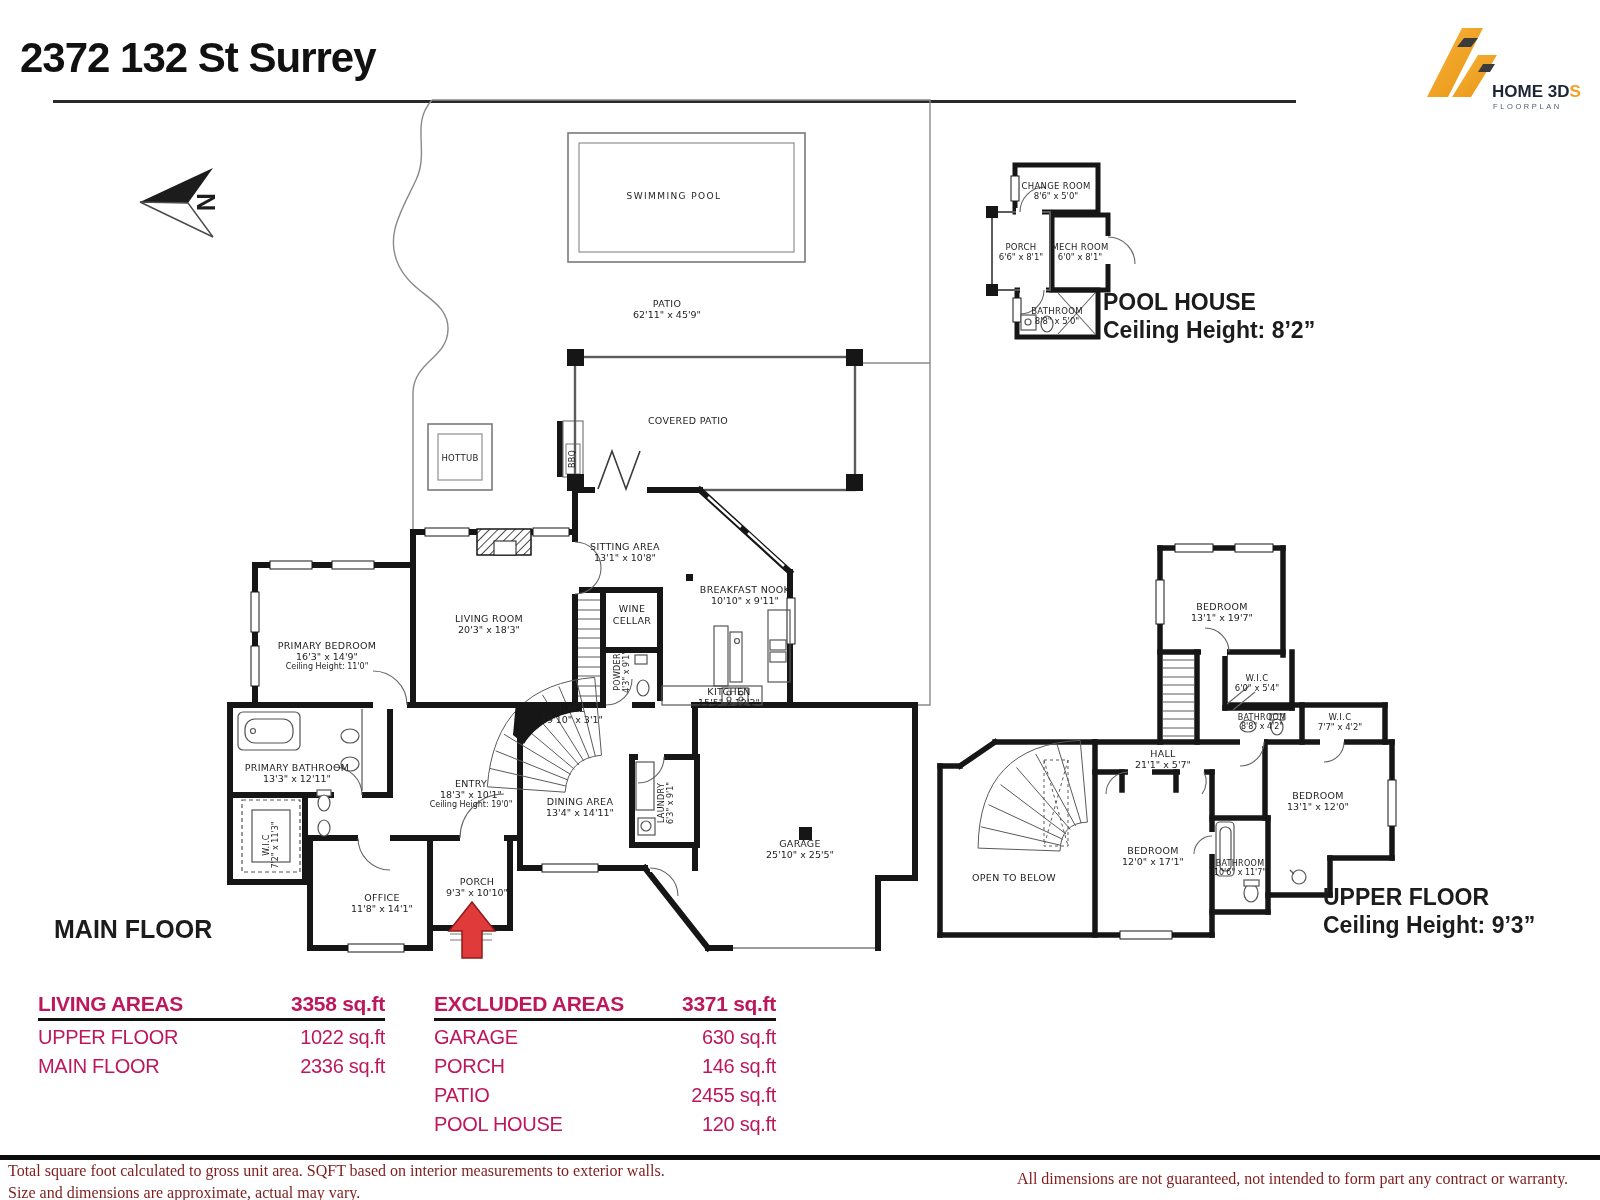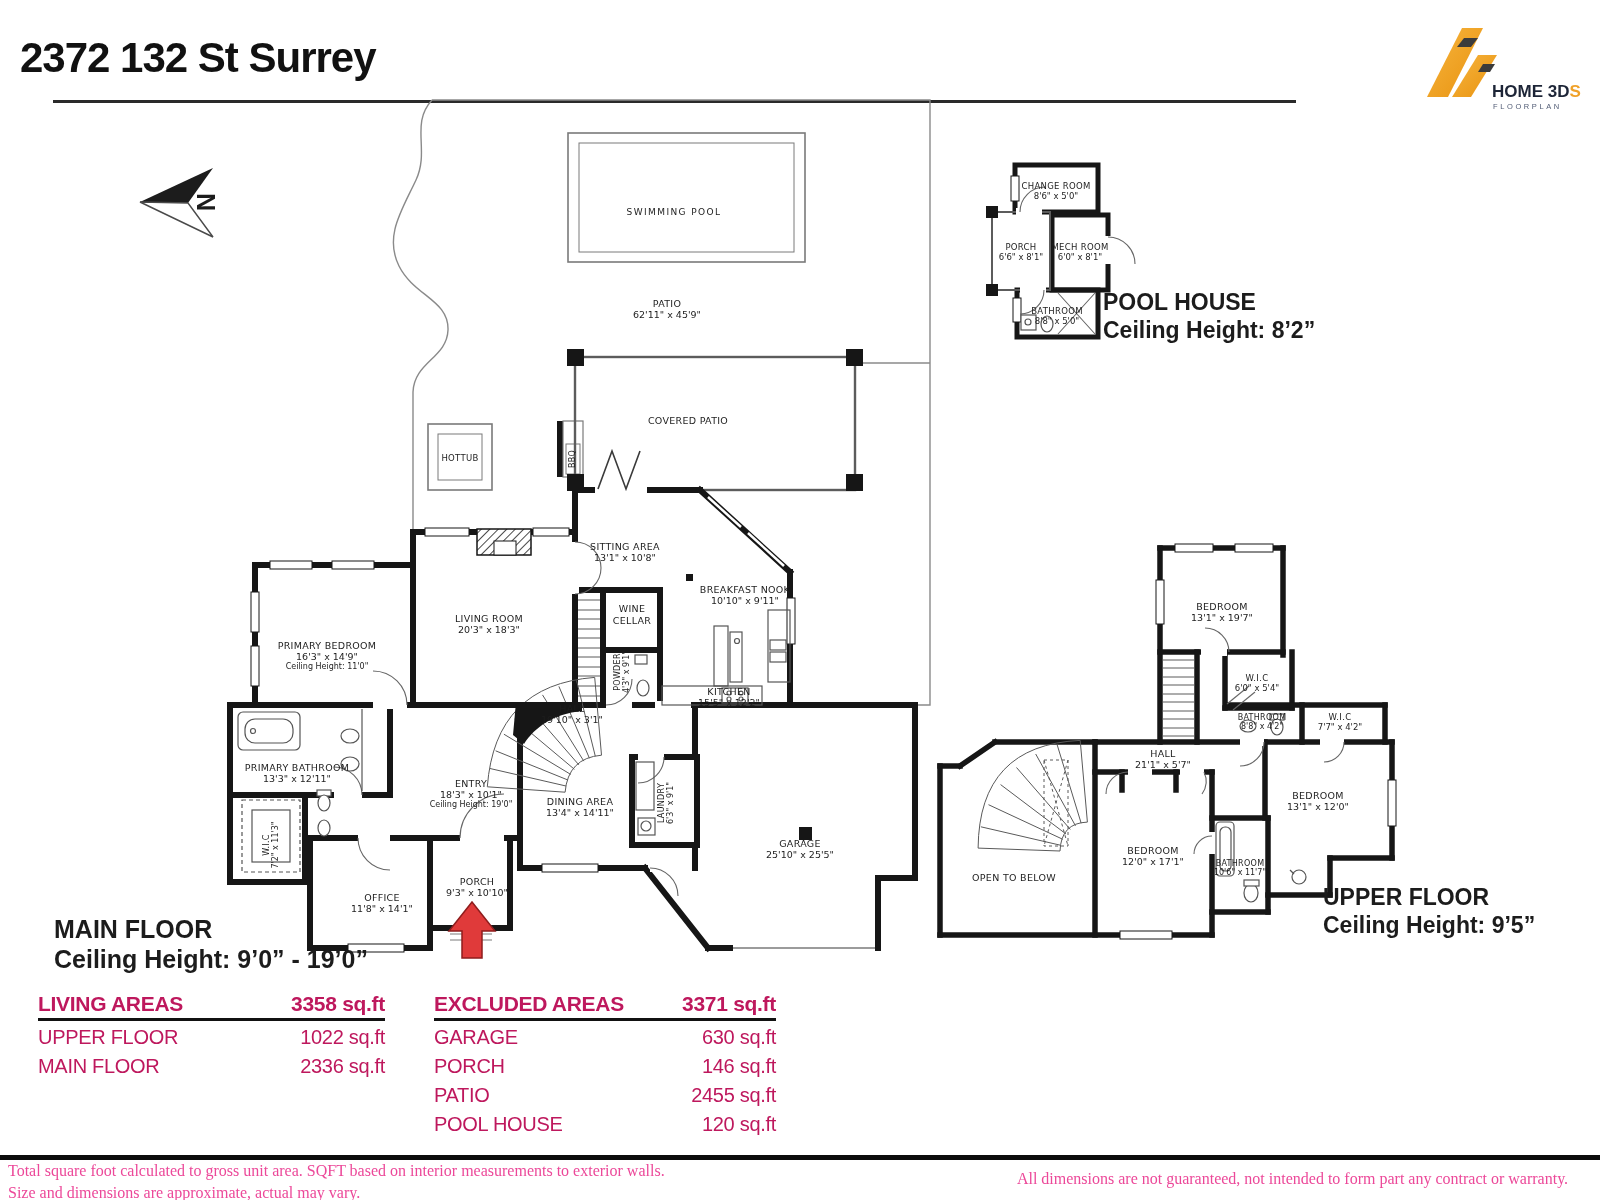--- a/index.html
+++ b/index.html
@@ -392,7 +392,7 @@
     </g>
   </svg>
 
-  <div class="lab sp" style="left:674px;top:212px">
+  <div class="lab sp" style="left:674px;top:196px">
     <div class="ln">SWIMMING POOL</div>
   </div>
   <div class="lab" style="left:667px;top:309px">

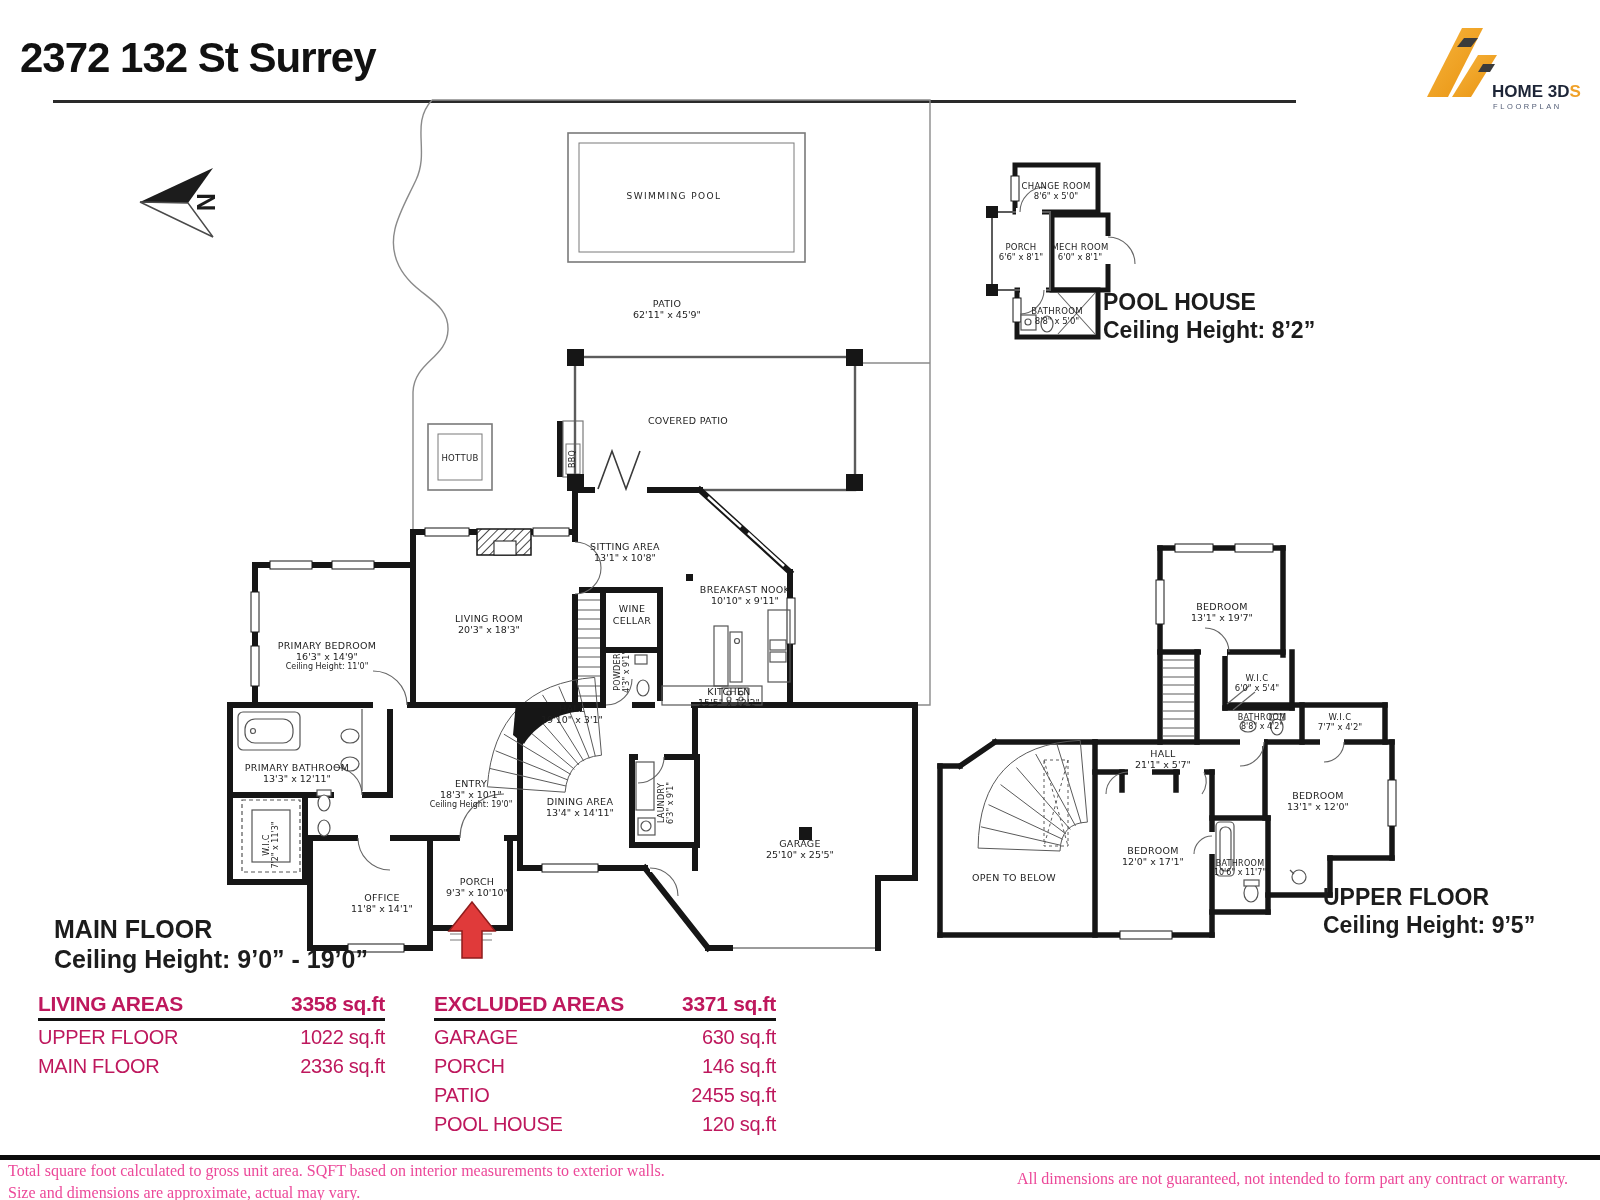--- a/index.html
+++ b/index.html
@@ -538,7 +538,7 @@
   </div>
   <div class="fhead sub" style="left:1323px;top:884px">
     <div>UPPER FLOOR</div>
-    <div>Ceiling Height: 9’5”</div>
+    <div>Ceiling Height: 9’3”</div>
   </div>
 
   <div class="areatable" style="left:38px;top:990px;width:347px">

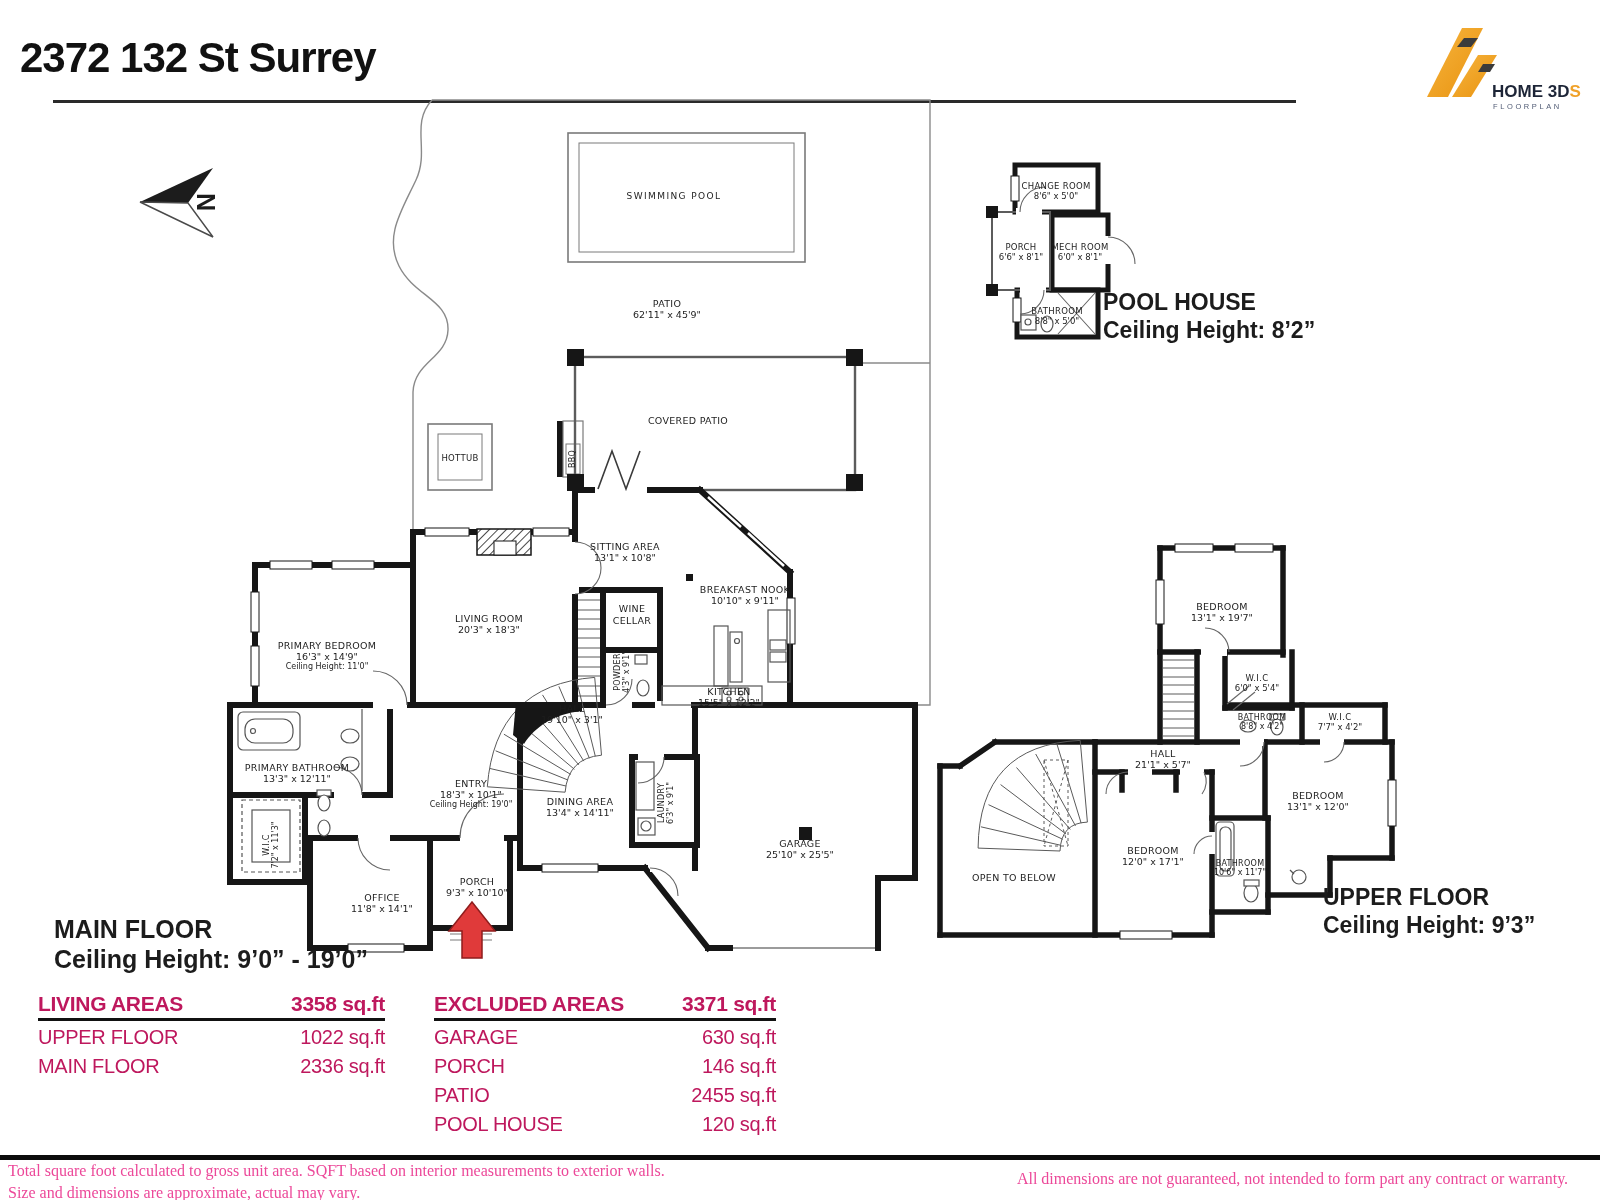--- a/index.html
+++ b/index.html
@@ -530,7 +530,6 @@
 
   <div class="fhead main" style="left:54px;top:914px">
     <div>MAIN FLOOR</div>
-    <div>Ceiling Height: 9’0” - 19’0”</div>
   </div>
   <div class="fhead sub" style="left:1103px;top:289px">
     <div>POOL HOUSE</div>

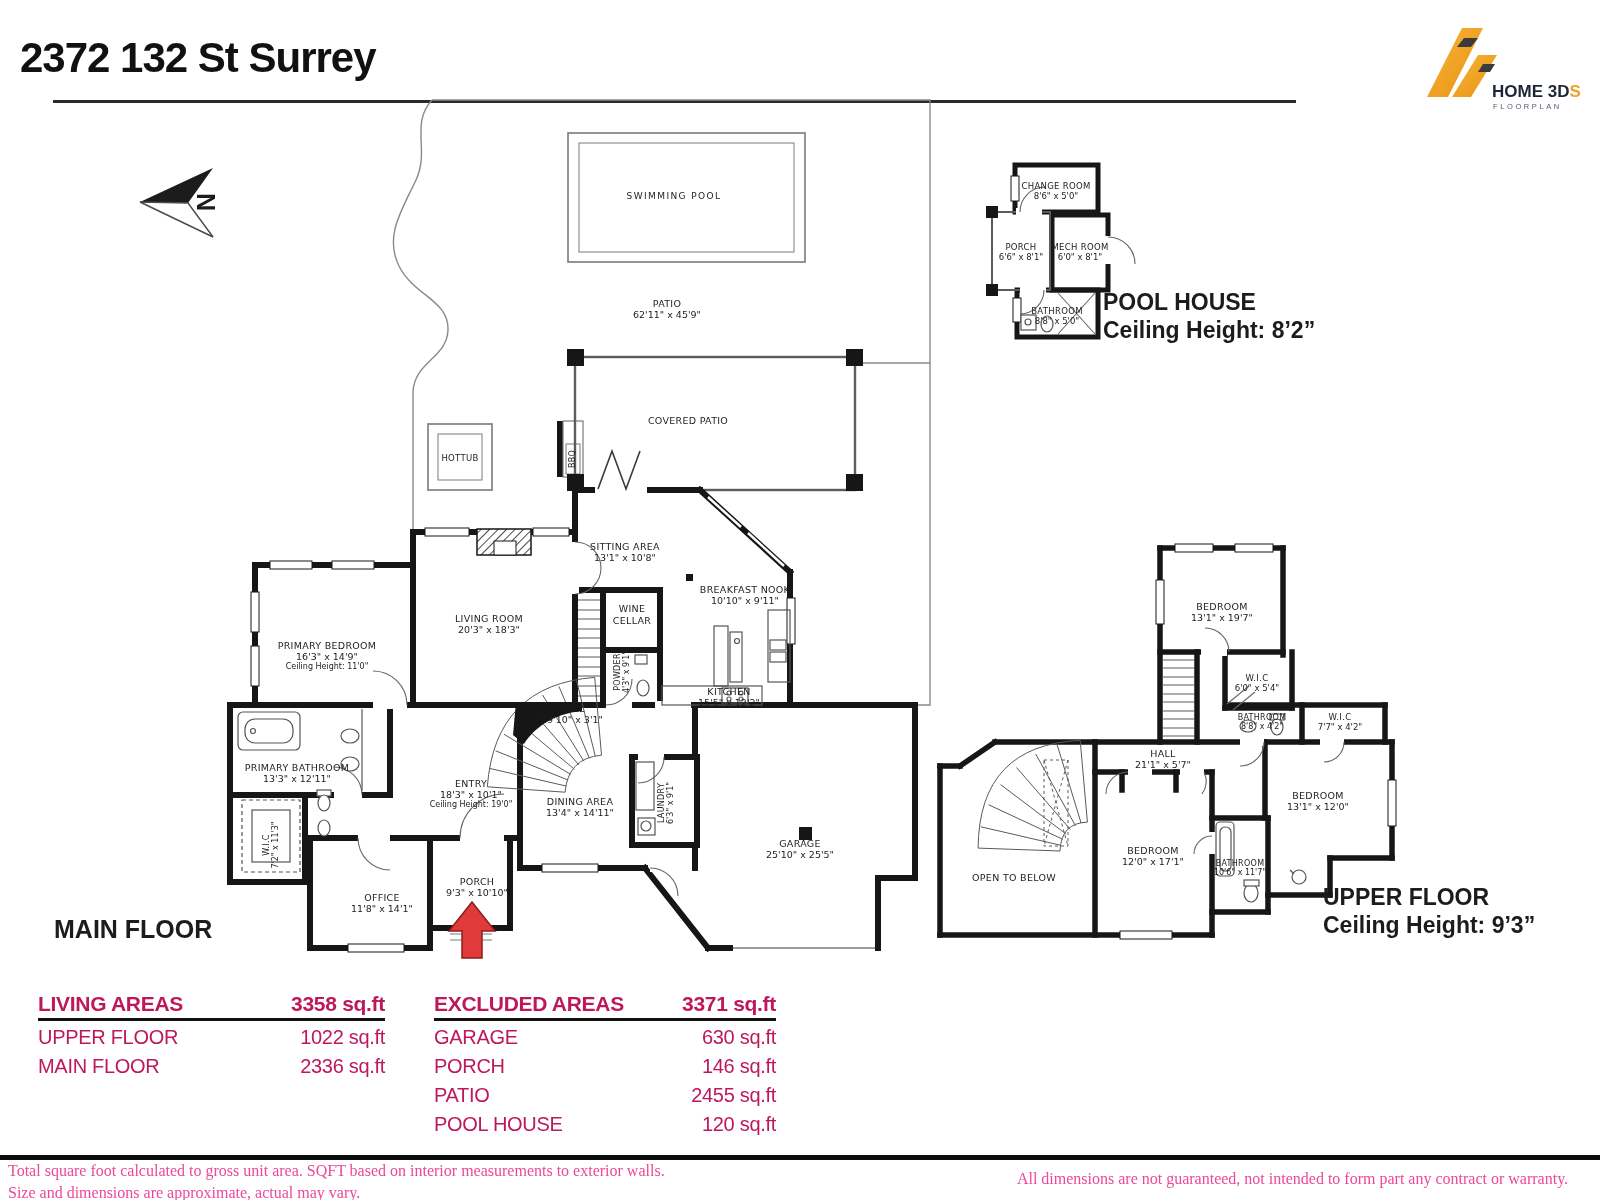--- a/index.html
+++ b/index.html
@@ -32,7 +32,7 @@
   .thead .tval{font-weight:700;}
   .tline{height:3px;background:#111;margin:1px 0 2px 0;}
   .footrule{position:absolute;left:0;top:1155px;width:1600px;height:5px;background:#0c0c0c;}
-  .footnote{position:absolute;font-family:"Liberation Serif",serif;font-size:16px;color:#ec4899;z-index:5;white-space:nowrap;}
+  .footnote{position:absolute;font-family:"Liberation Serif",serif;font-size:16px;color:#7f1d1d;z-index:5;white-space:nowrap;}
 </style>
 </head>
 <body>

